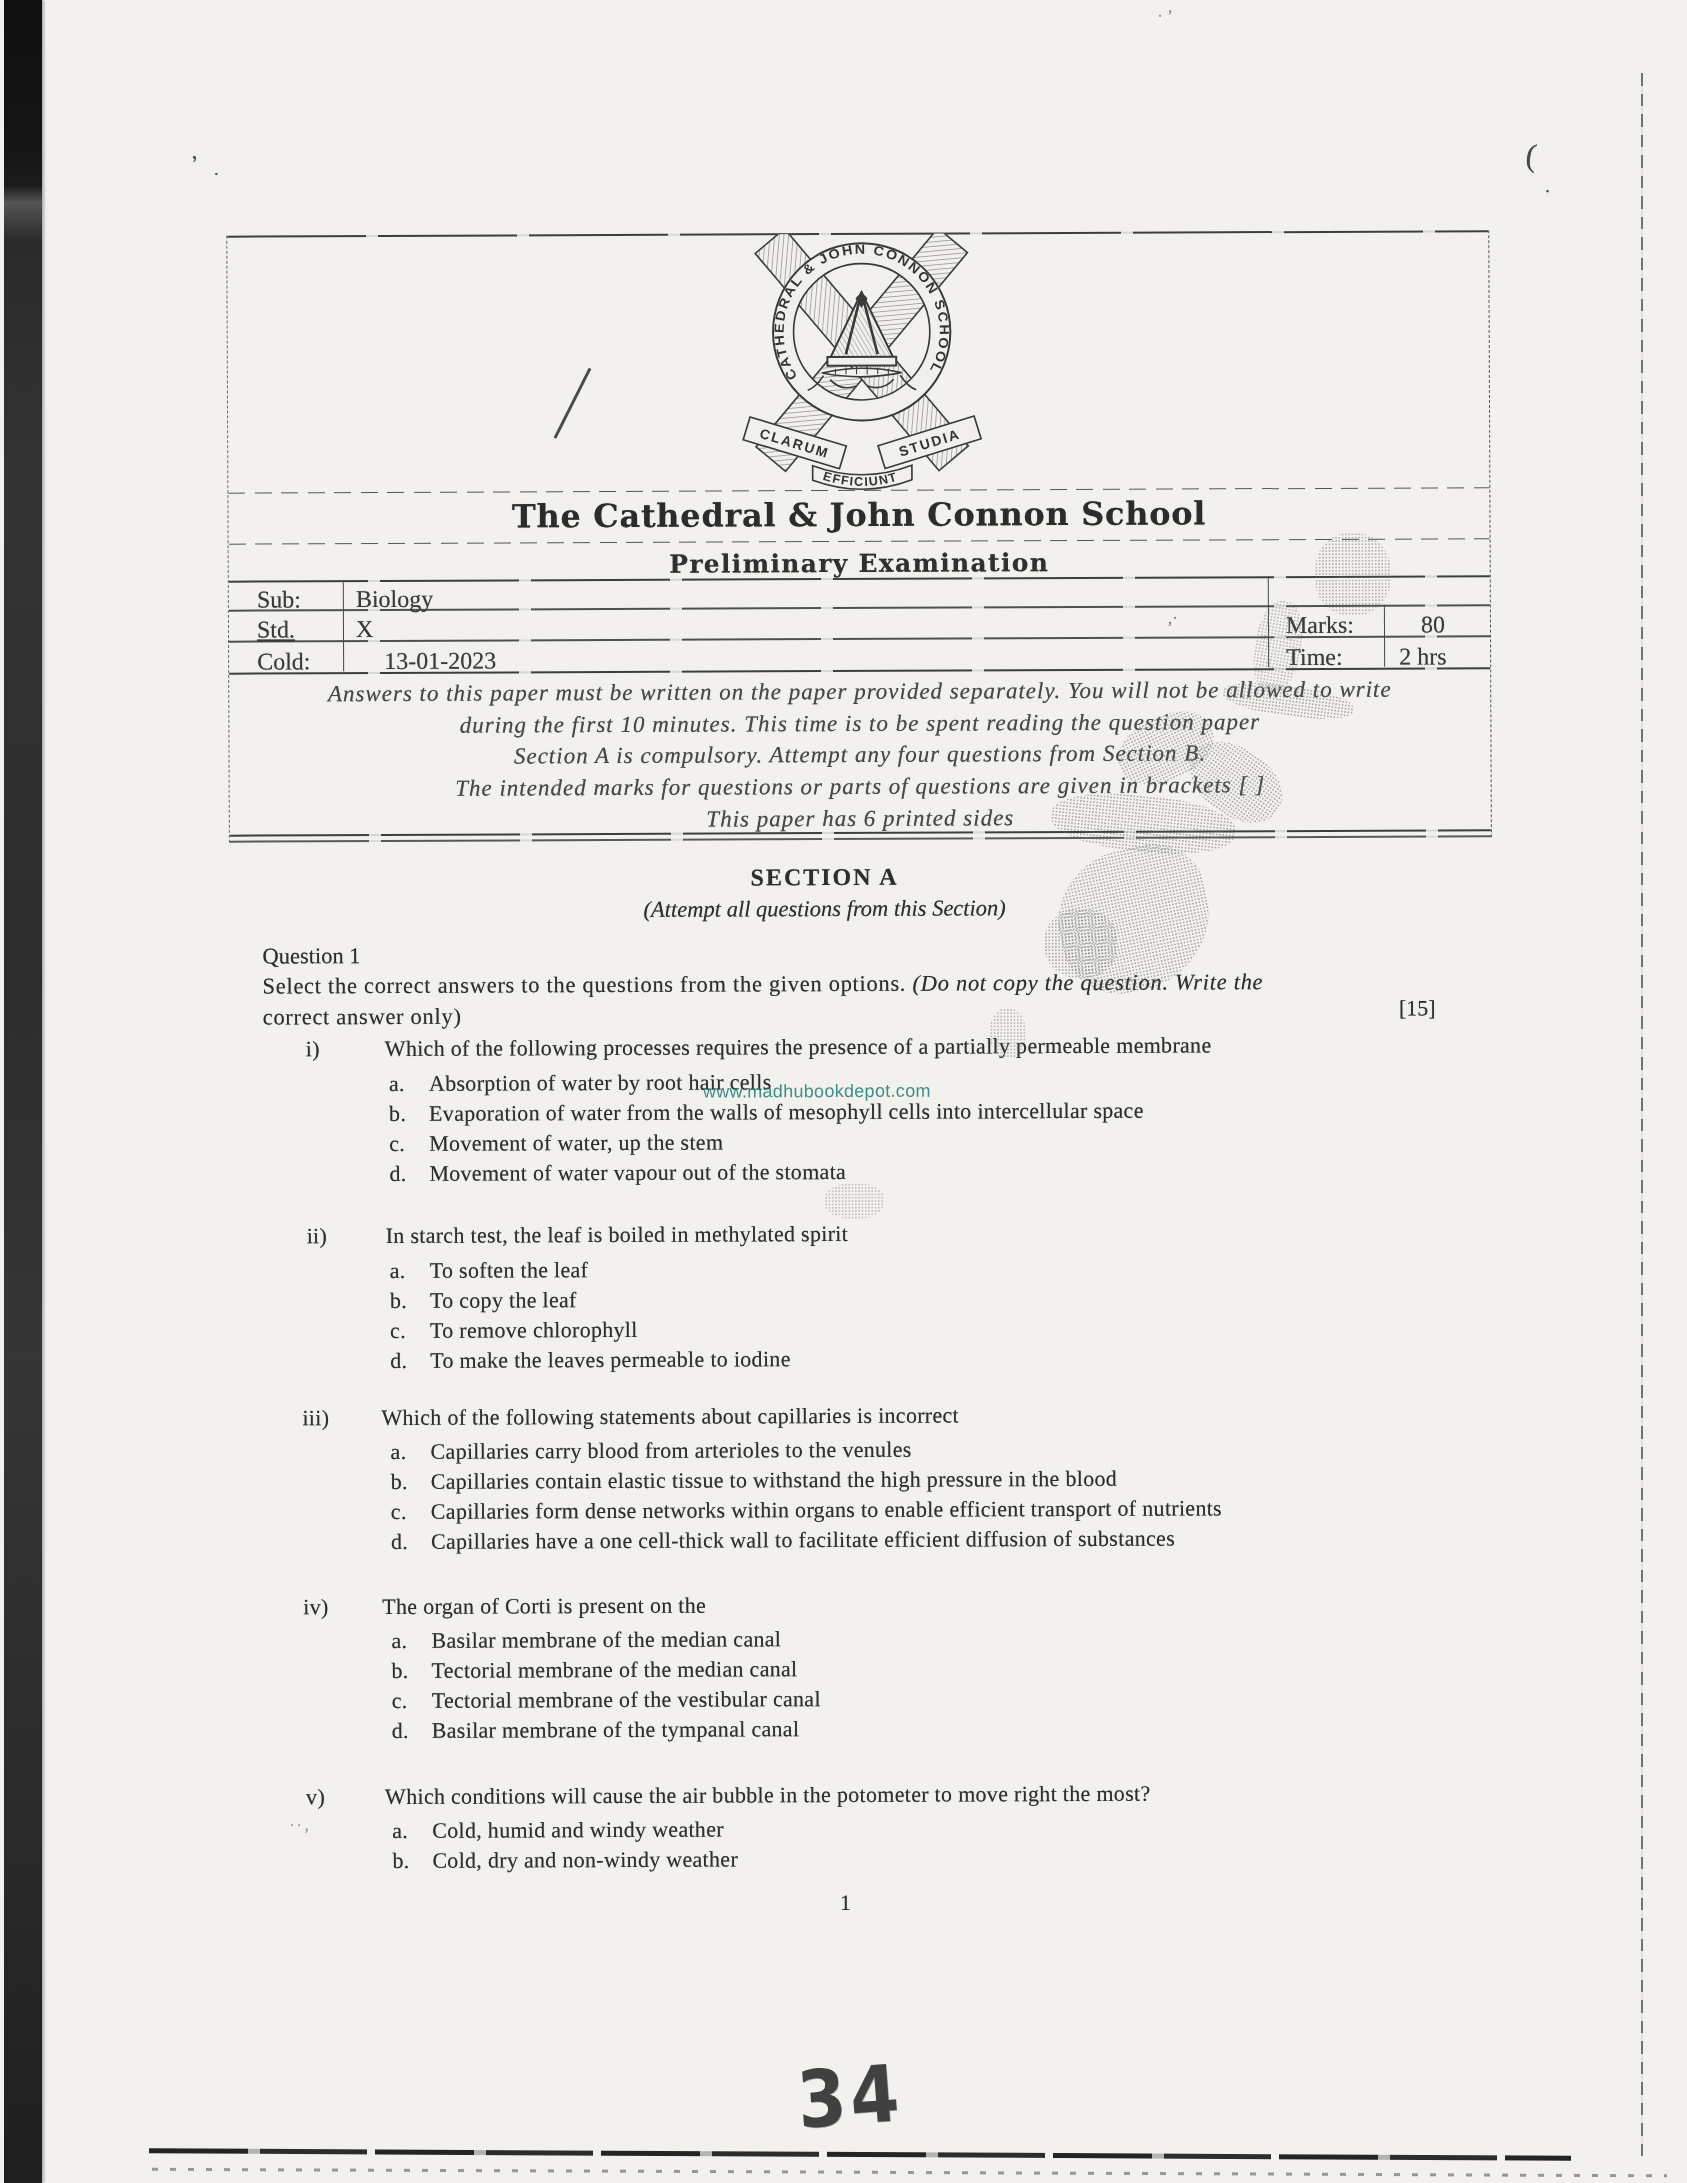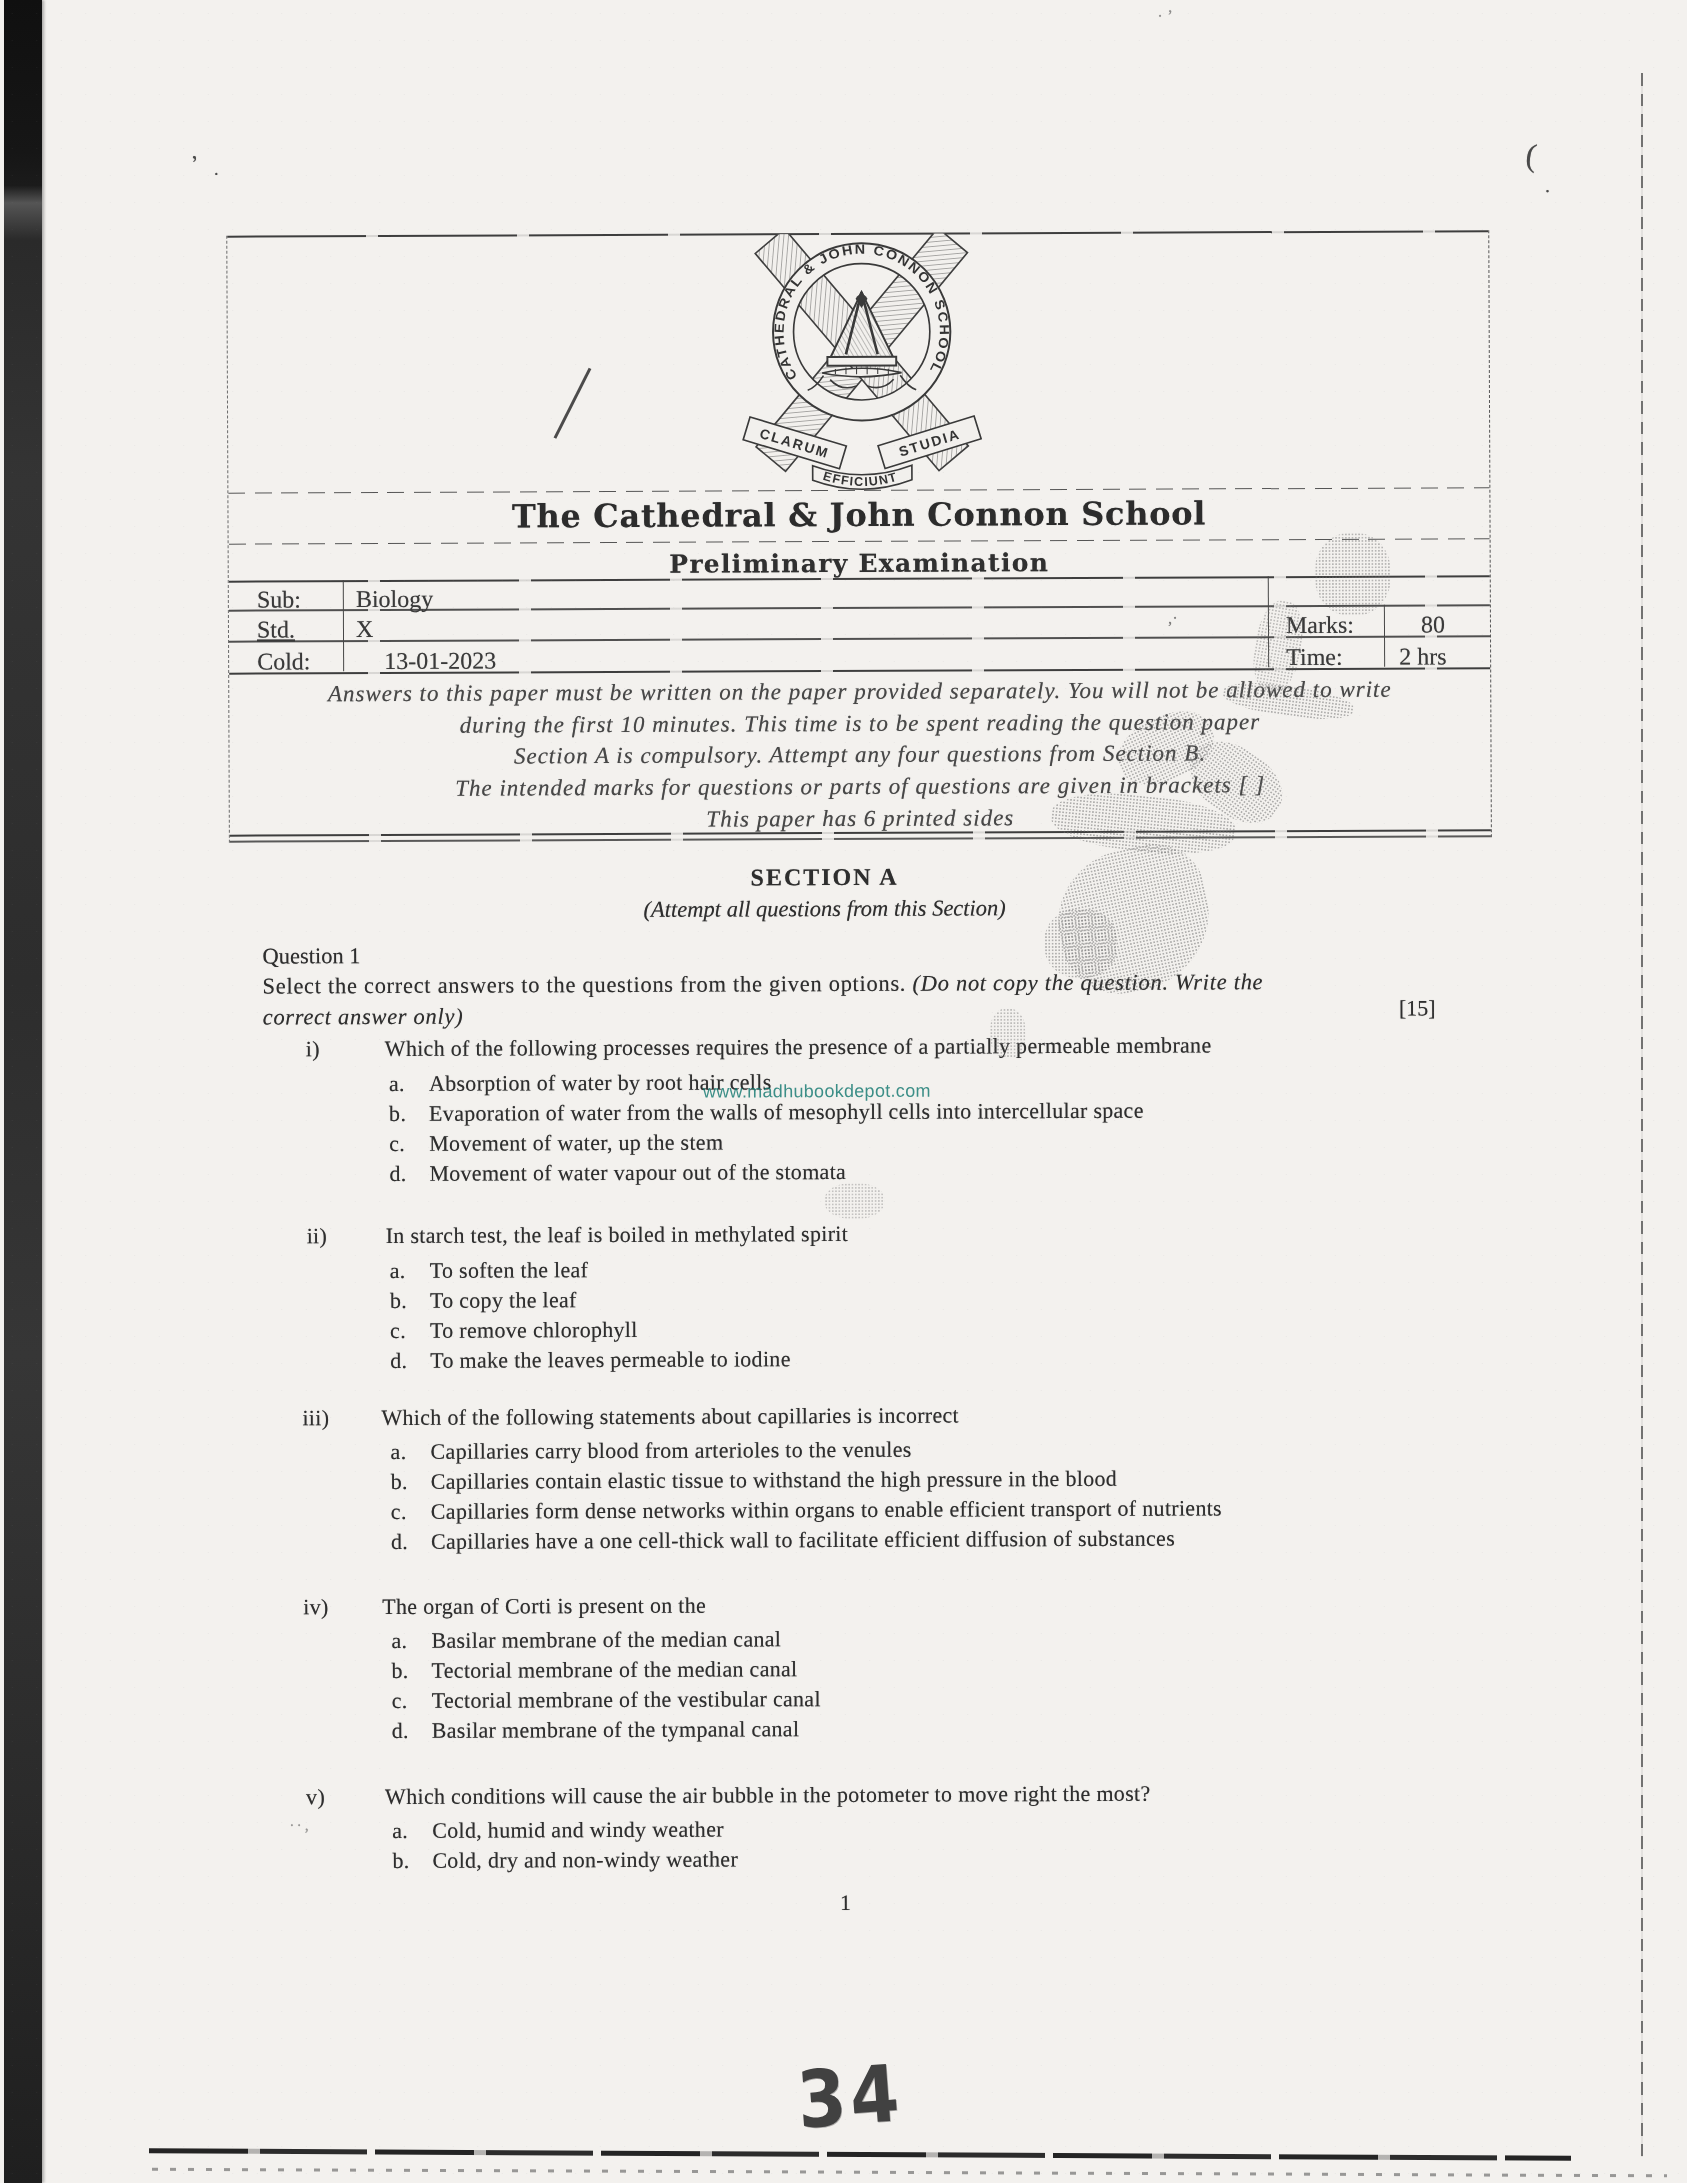--- a/index.html
+++ b/index.html
@@ -188,7 +188,7 @@
   <div class="abs ln" style="left:263px;top:971px;font-size:22.5px;letter-spacing:0.7px;">
     <span>Select the correct answers to the questions from the given options. </span><span style="font-style:italic;">(Do not copy the question. Write the</span>
   </div>
-  <div class="abs ln" style="left:263px;top:1002px;font-size:22.5px;font-style:italic;letter-spacing:0.7px;">correct answer only)</div>
+  <div class="abs ln" style="left:263px;top:1002px;font-size:22.5px;letter-spacing:0.7px;">correct answer only)</div>
   <div class="abs ln" style="left:1363px;top:998px;width:73px;text-align:right;font-size:22px;">[15]</div>
 
   <div class="abs" style="left:306px;top:1034px;">

